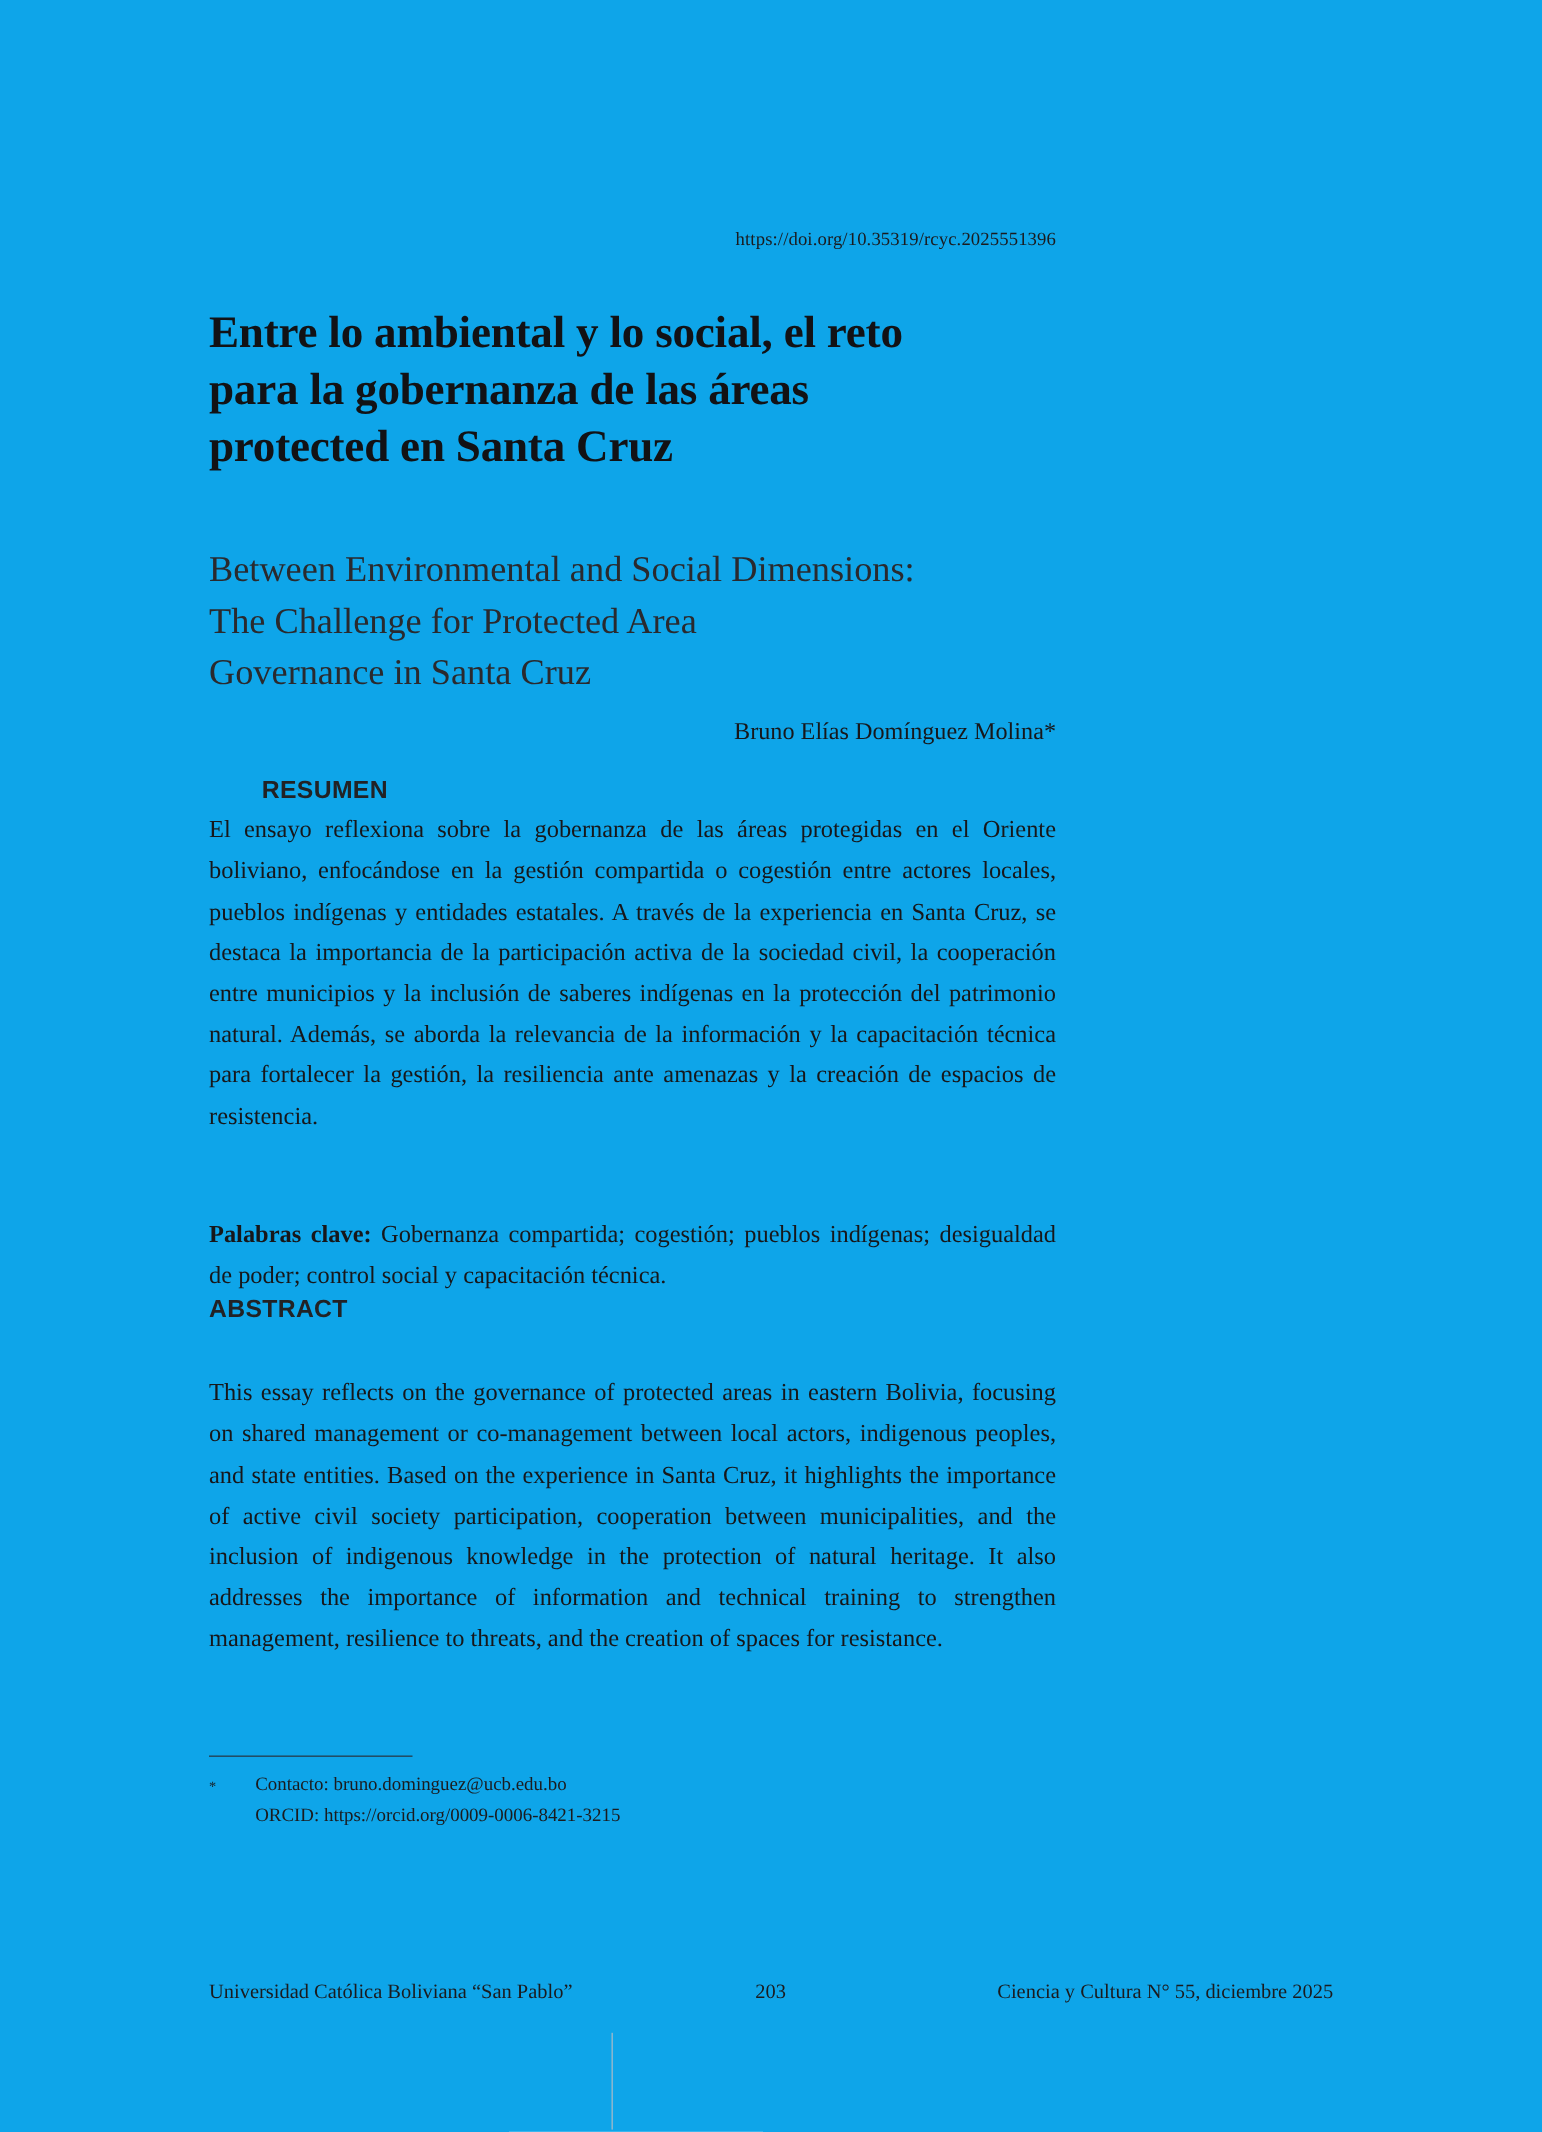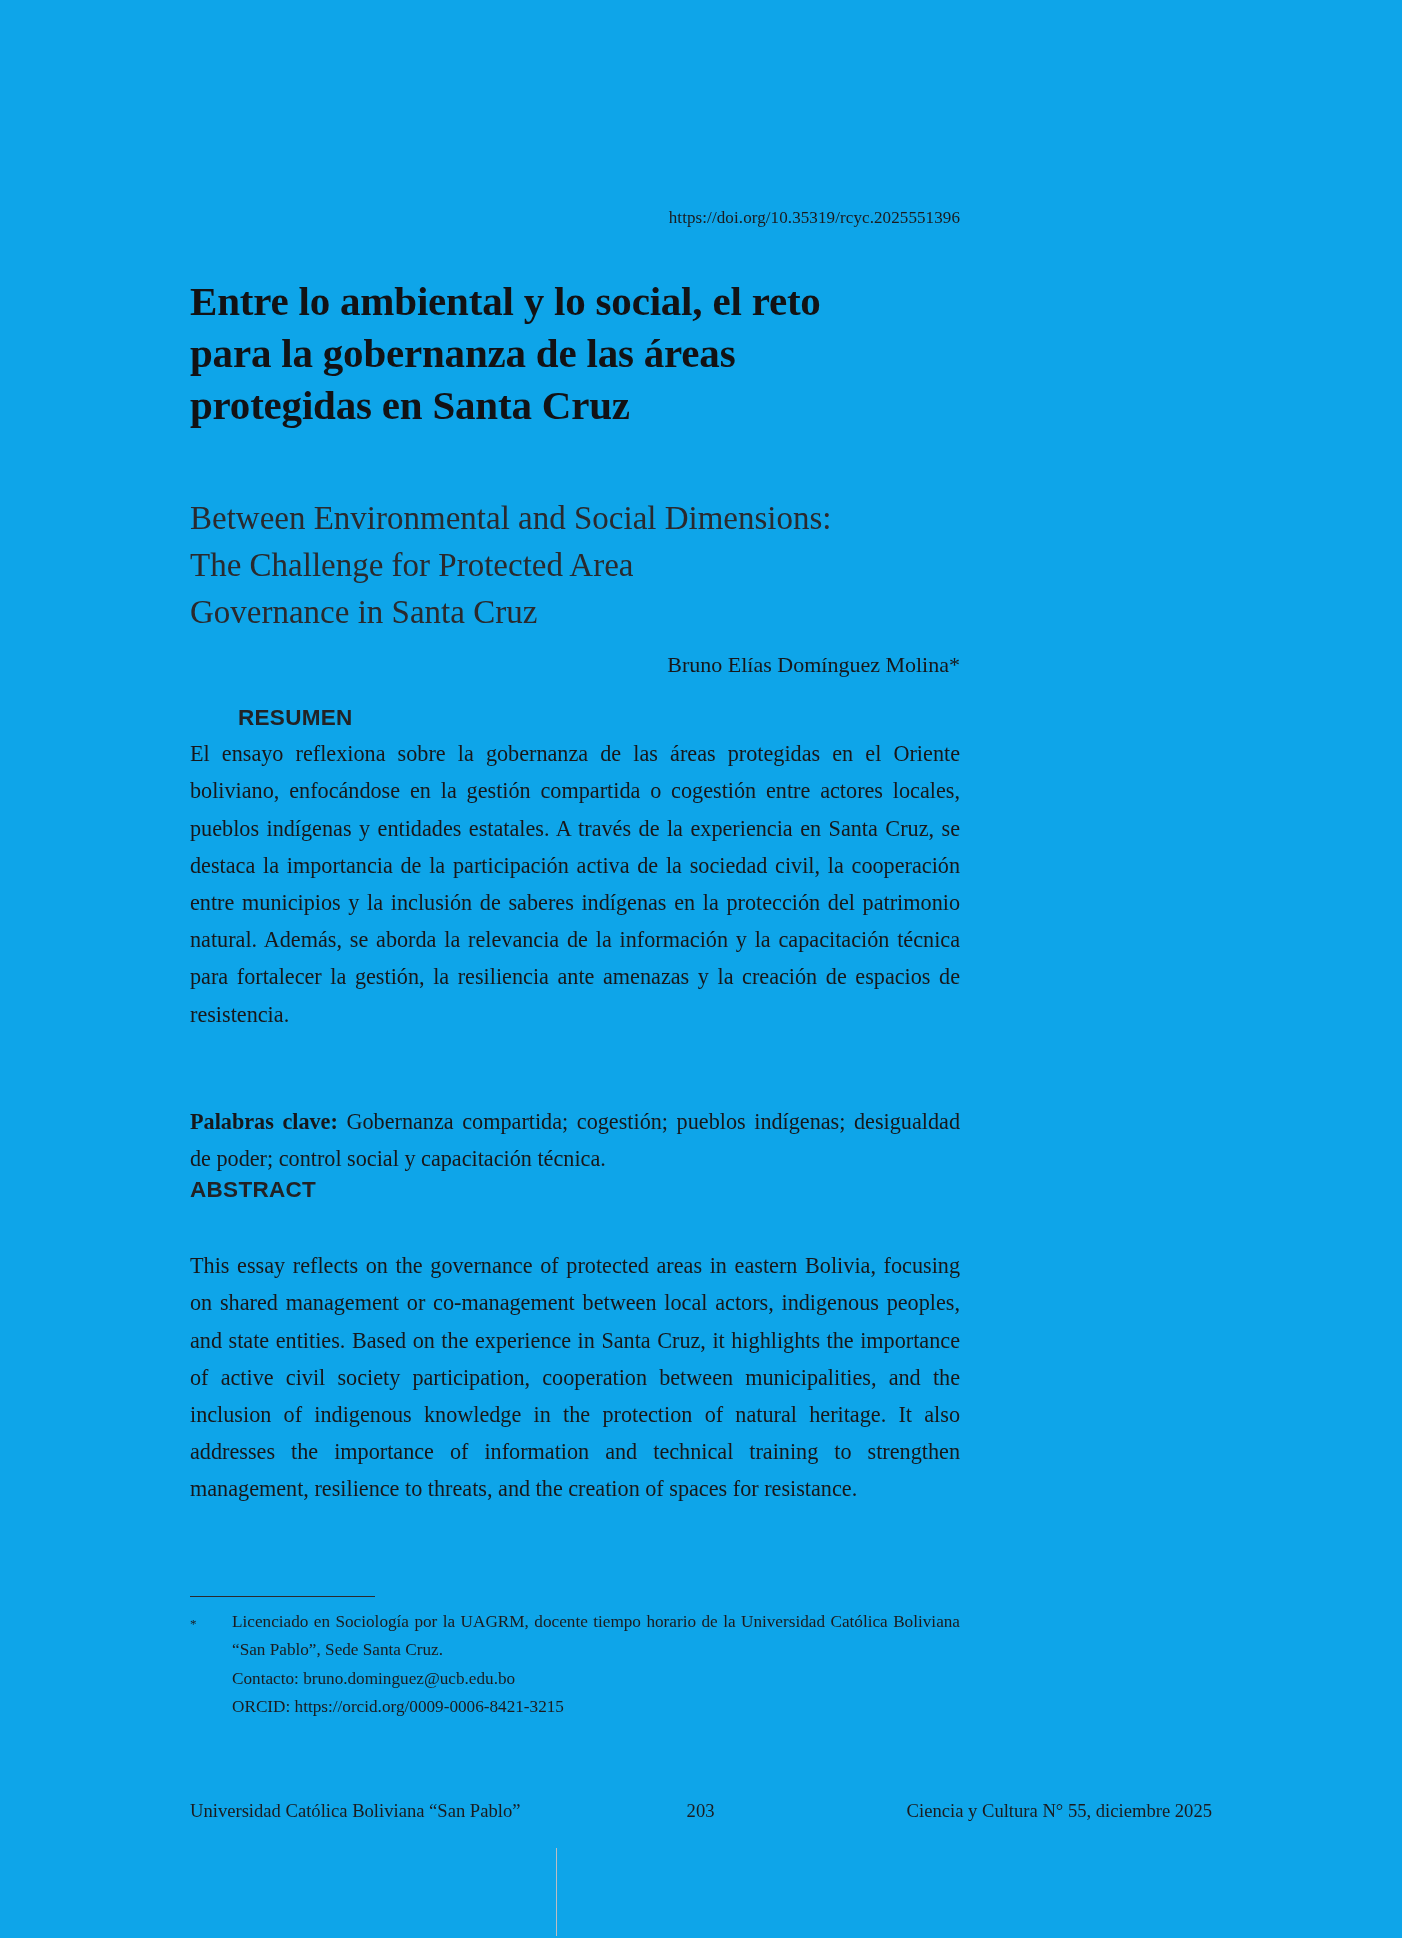--- a/index.html
+++ b/index.html
@@ -173,7 +173,7 @@
   <h1 class="col title-es">
     <span class="ln">Entre lo ambiental y lo social, el reto</span>
     <span class="ln">para la gobernanza de las áreas</span>
-    <span class="ln">protegidas en Santa Cruz</span>
+    <span class="ln">protected en Santa Cruz</span>
   </h1>
 
   <h2 class="col title-en">

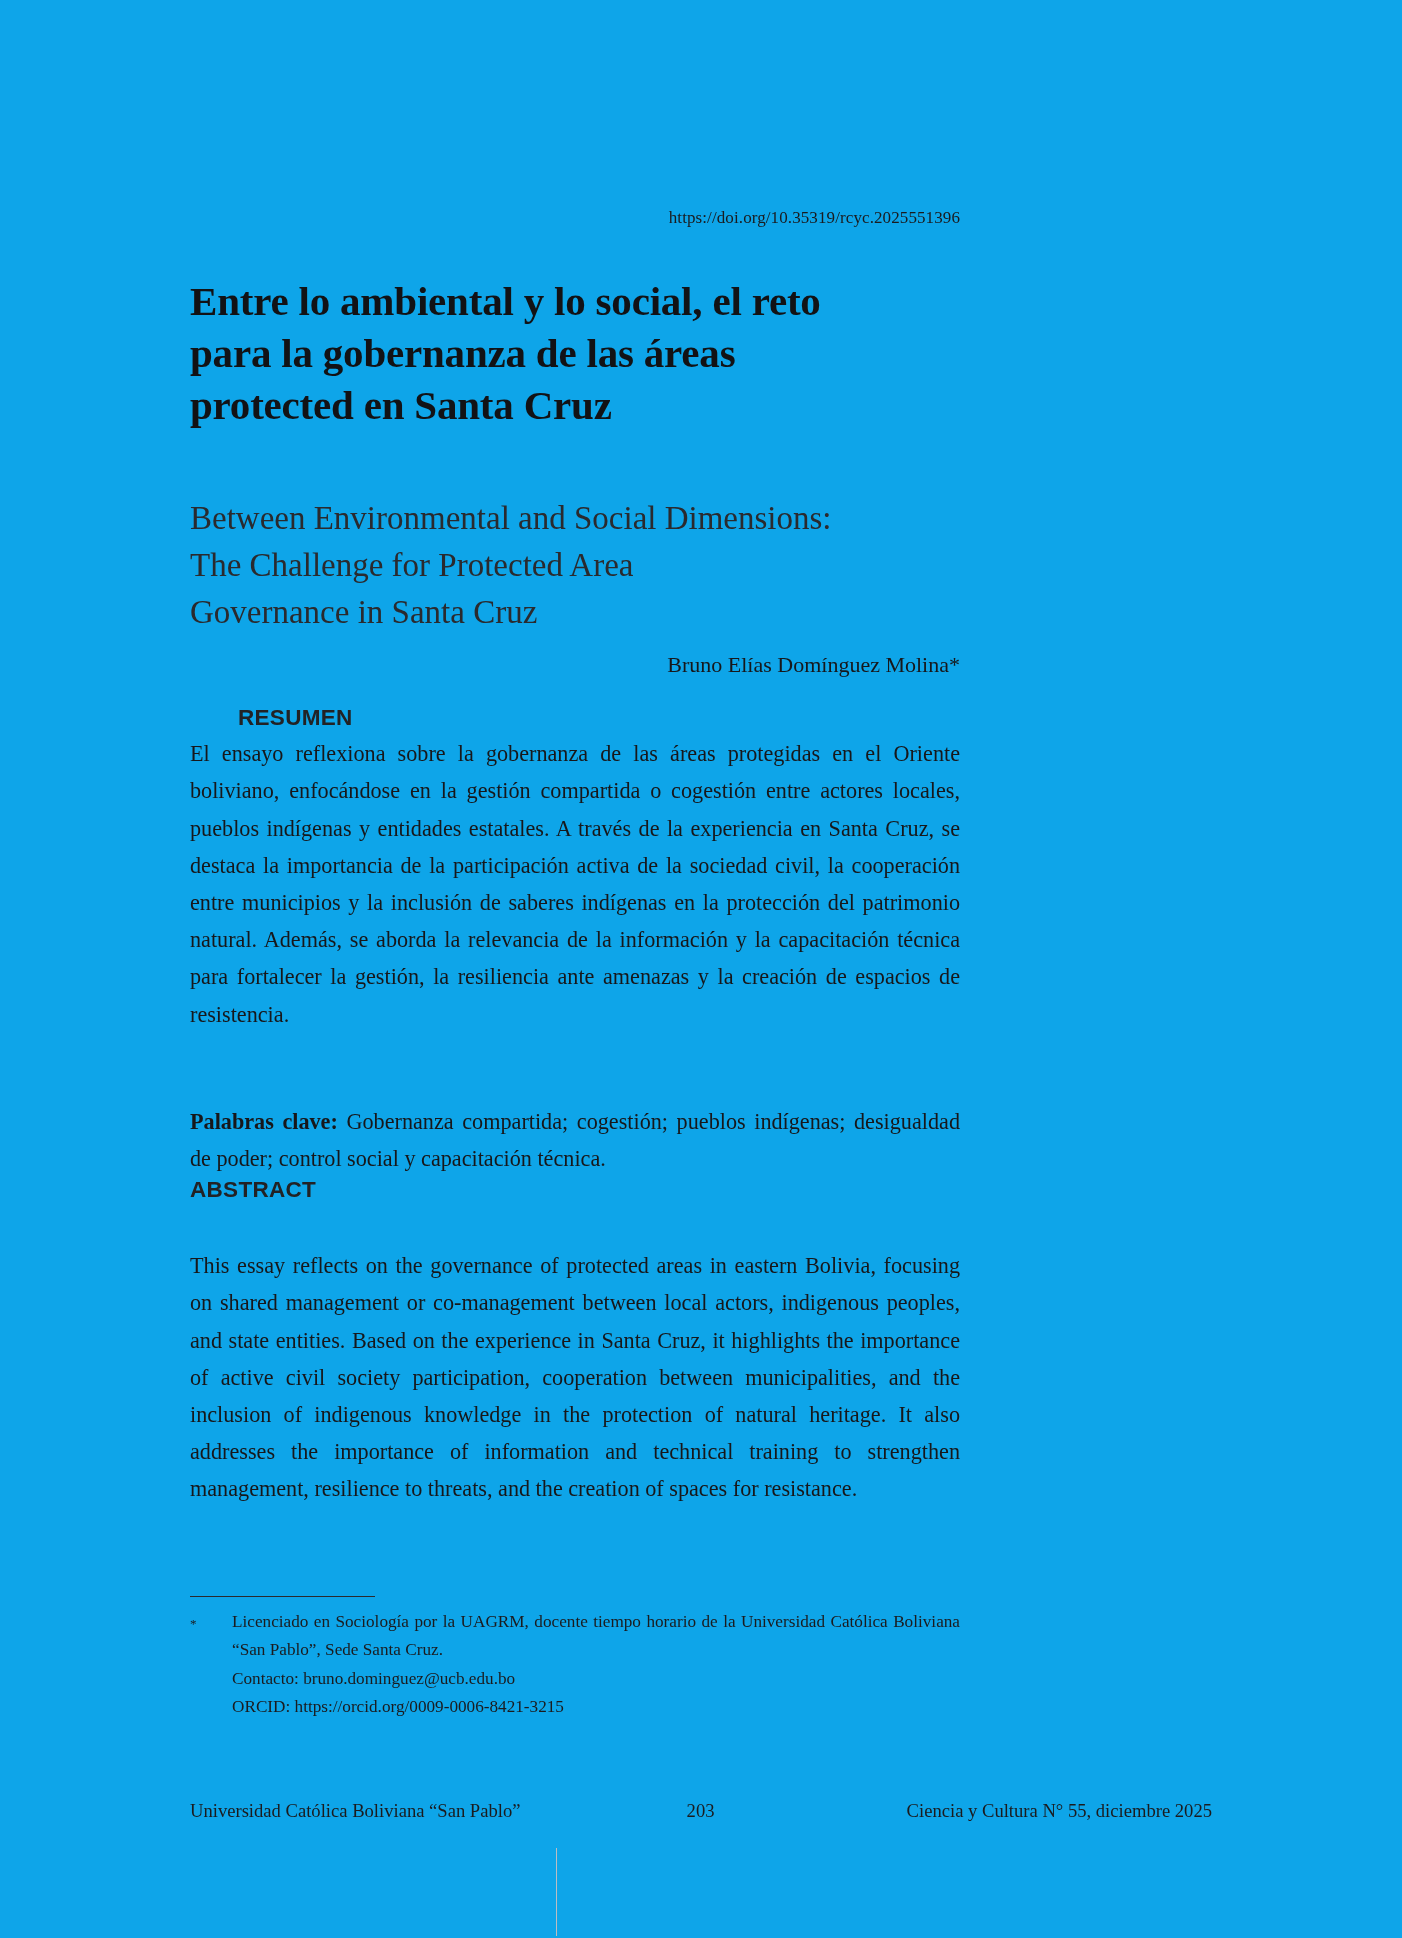--- a/index.html
+++ b/index.html
@@ -198,7 +198,6 @@
   <div class="col footnote">
     <span class="fn-marker">*</span>
     <span class="fn-body">
-      <span class="fn-line-just" style="display:block;">Licenciado en Sociología por la UAGRM, docente tiempo horario de la Universidad Católica Boliviana “San Pablo”, Sede Santa Cruz.</span>
       <span class="fn-line">Contacto: bruno.dominguez@ucb.edu.bo</span>
       <span class="fn-line">ORCID: https://orcid.org/0009-0006-8421-3215</span>
     </span>

